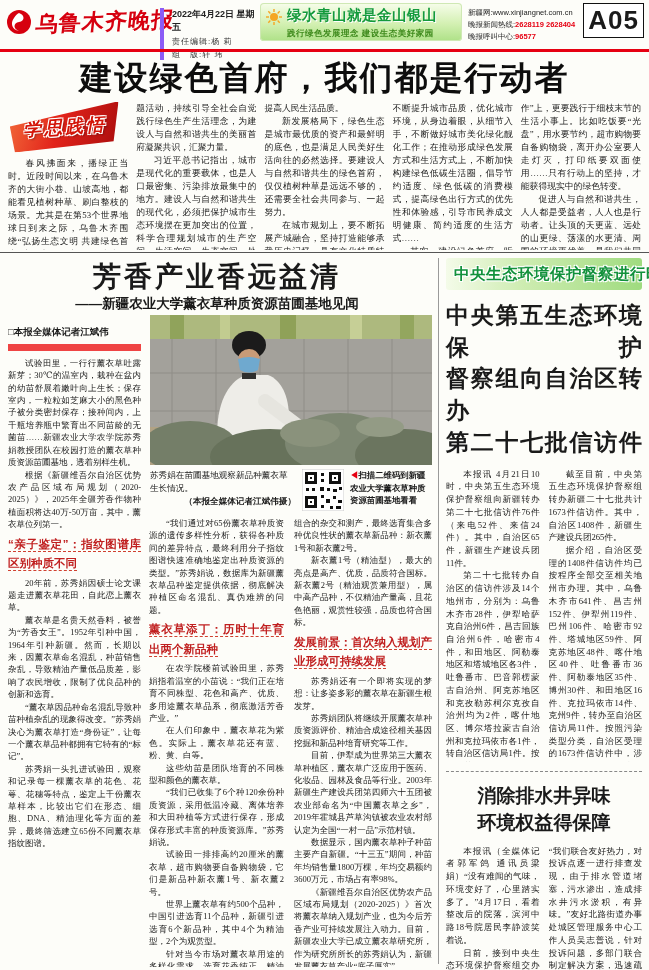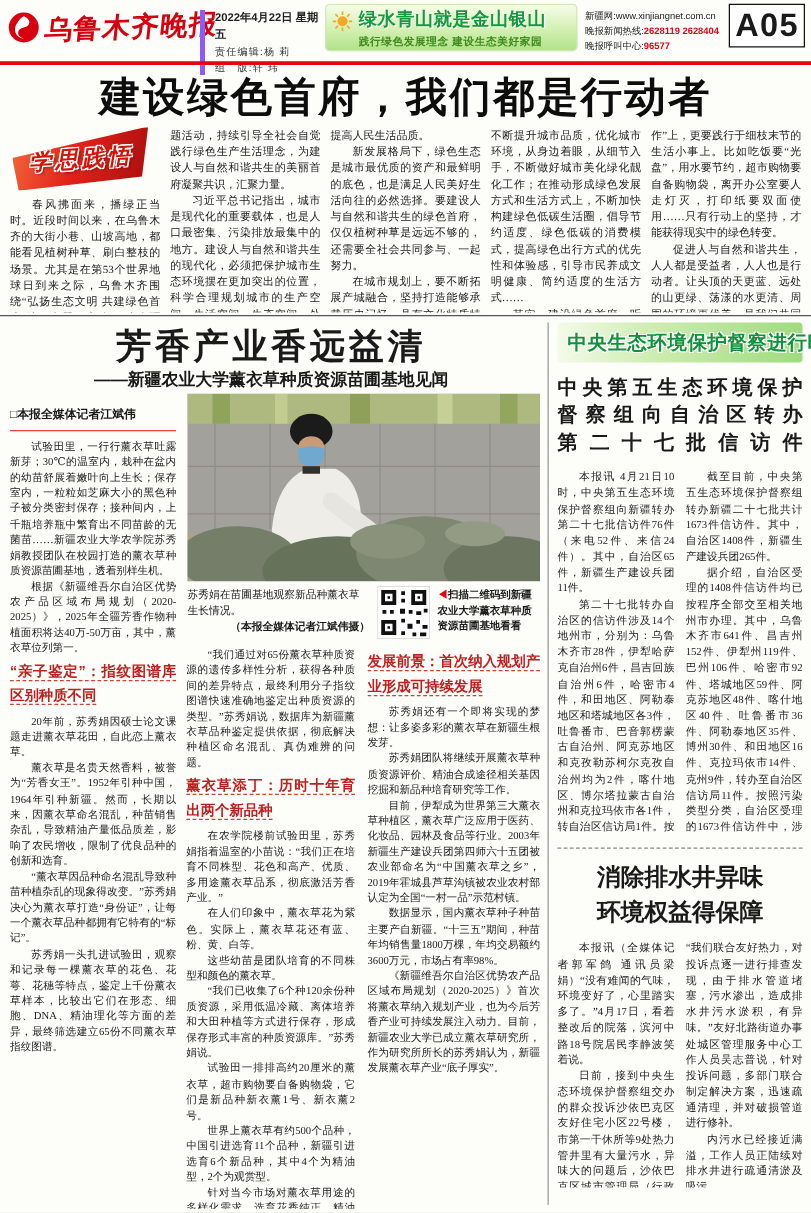--- a/index.html
+++ b/index.html
@@ -66,7 +66,7 @@
   .green-banner-text { font-size:15.5px; font-weight:900; color:#12913b; letter-spacing:0.5px; white-space:nowrap;
                   text-shadow:-1px -1px 0 #fff,1px -1px 0 #fff,-1px 1px 0 #fff,1px 1px 0 #fff; font-family:"Liberation Sans",sans-serif; }
   .r-headline1 { margin-top:10px; }
-  .hl-line { font-size:16px; font-weight:900; line-height:1.38; text-align:justify; text-align-last:justify; font-family:Liberation Mono, monospace; }
+  .hl-line { font-size:23px; font-weight:900; line-height:1.38; text-align:justify; text-align-last:justify; font-family:Liberation Sans, sans-serif; }
   .r-cols { display:flex; gap:9px; margin-top:9px; height:294px; overflow:hidden; font-size:8.6px; line-height:1.48; text-align:justify; }
   .r-col { flex:1; overflow:hidden; }
   .dashed { border-top:1px dashed #888; margin:9px 0 10px; }

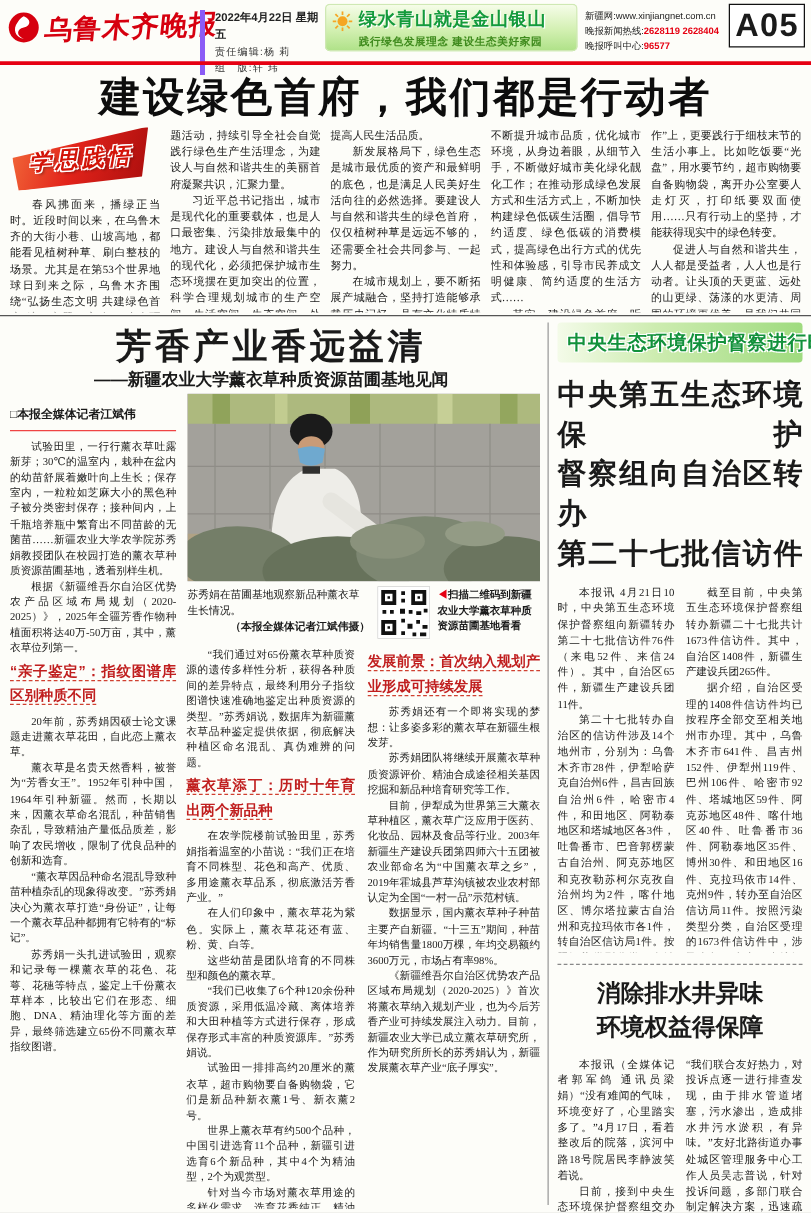--- a/index.html
+++ b/index.html
@@ -56,7 +56,7 @@
   #midcol1 { left:8px; top:70px; width:133px; height:640px; }
   #midcol2 { left:149px; top:262px; width:135px; height:450px; }
   #midcol3 { left:294px; top:262px; width:138px; height:450px; }
-  .byline { font-size:9.5px; font-weight:700; font-family:"Liberation Sans",sans-serif; border-bottom:1px solid #ef4444; padding-bottom:5px; margin-bottom:6px; }
+  .byline { font-size:9.5px; font-weight:700; font-family:"Liberation Sans",sans-serif; border-bottom:7px solid #ef4444; padding-bottom:5px; margin-bottom:6px; }
 
   
   .vrule { position:absolute; left:438px; top:258px; height:706px; width:1px; background:#9a9a9a; }

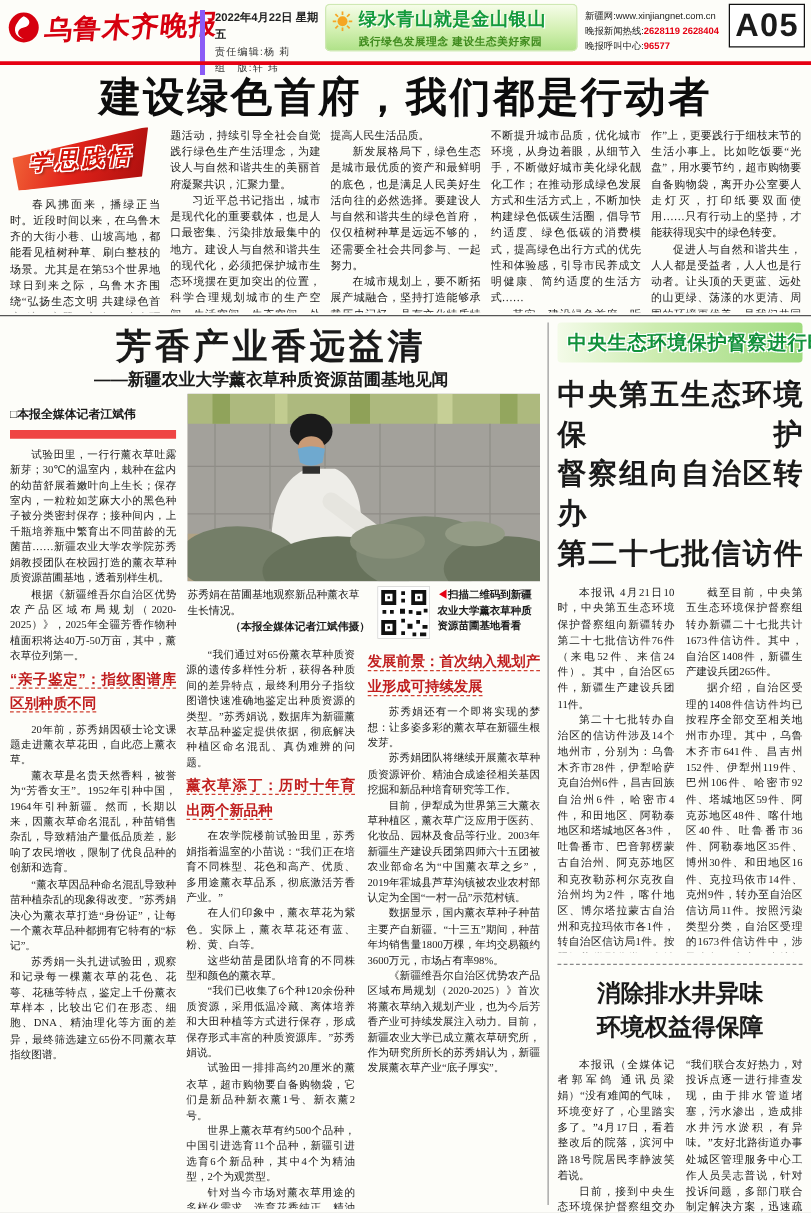--- a/index.html
+++ b/index.html
@@ -263,6 +263,10 @@
         </div>
     </div>
     <div class="mid-col" id="midcol3">
+      <div data-cont="1">
+          <p>组合的杂交和测产，最终选育集合多种优良性状的薰衣草新品种：新衣薰1号和新衣薰2号。</p>
+          <p>新衣薰1号（精油型），最大的亮点是高产、优质，品质符合国标。新衣薰2号（精油观赏兼用型），属中高产品种，不仅精油产量高，且花色艳丽，观赏性较强，品质也符合国标。</p>
+        </div>
       <h3 class="subhead">发展前景：首次纳入规划产业形成可持续发展</h3>
       <div>
           <p>苏秀娟还有一个即将实现的梦想：让多姿多彩的薰衣草在新疆生根发芽。</p>

